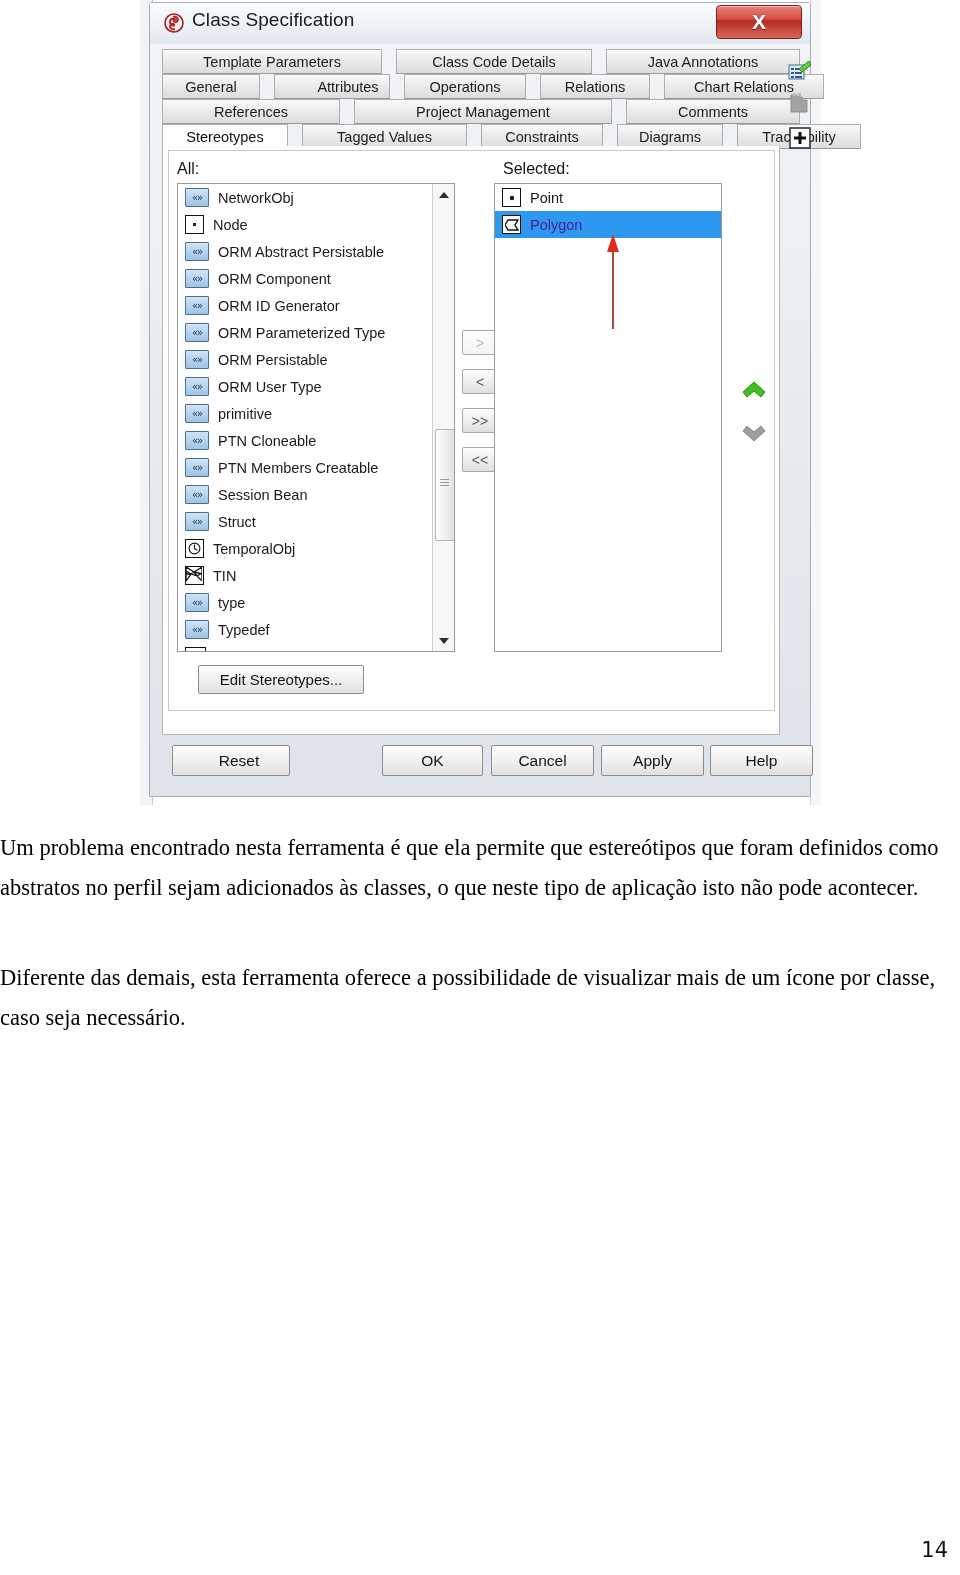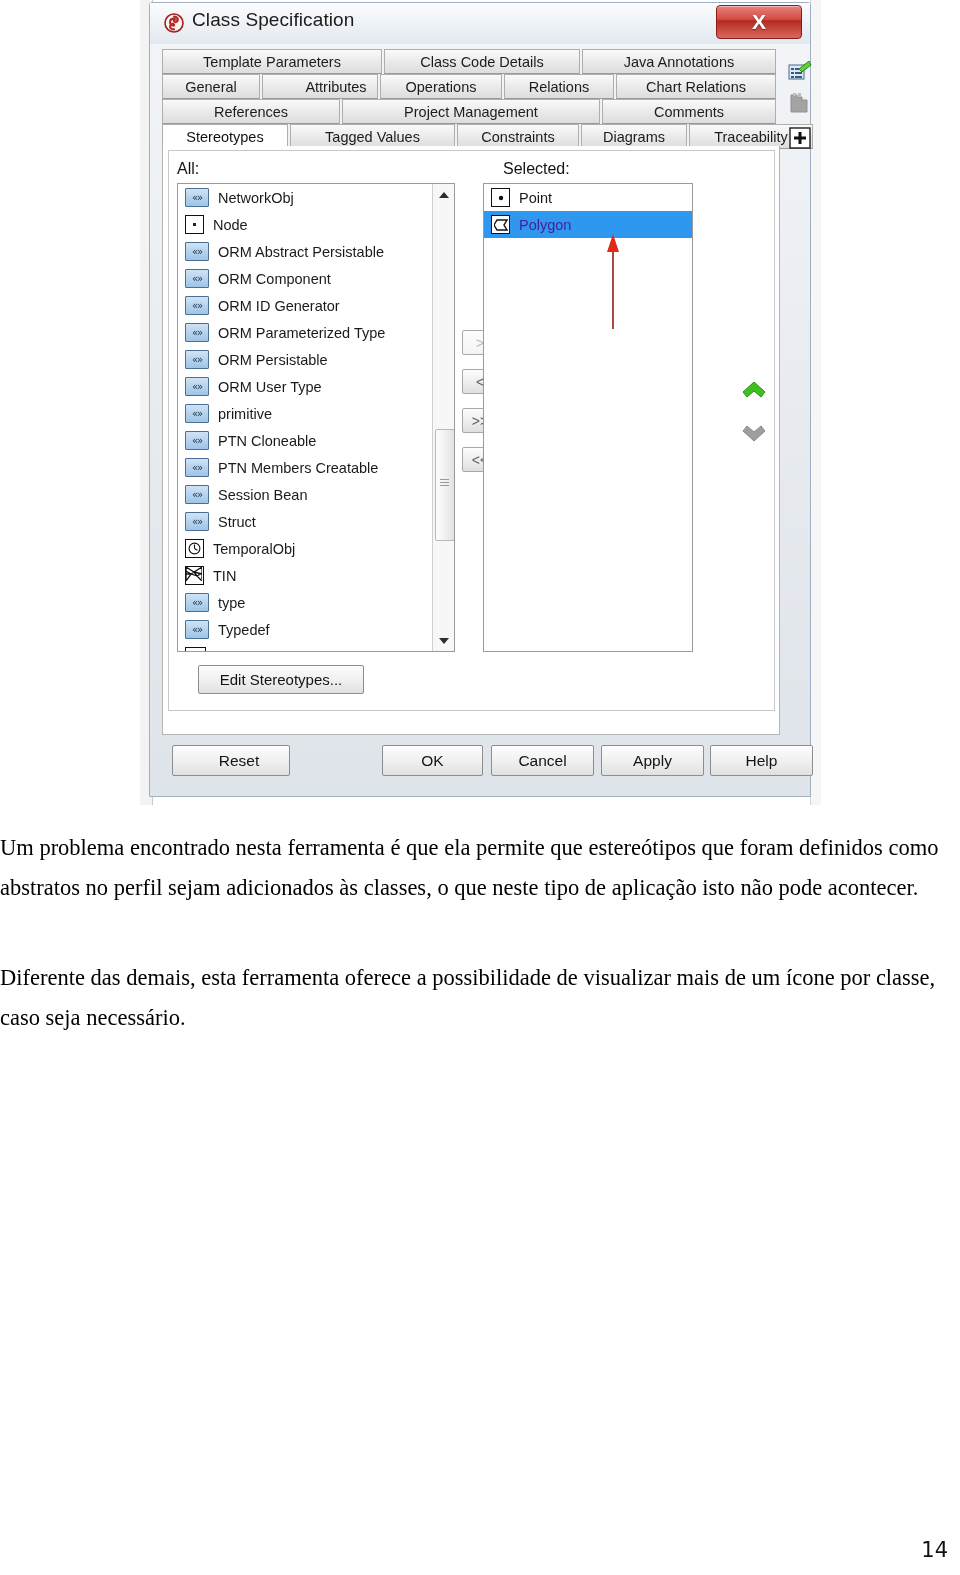--- a/index.html
+++ b/index.html
@@ -99,7 +99,7 @@
   .tabrow {
     display: flex;
     height: 25px;
-    gap: 0px;
+    gap: 12px;
   }
   .tab {
     position: relative;

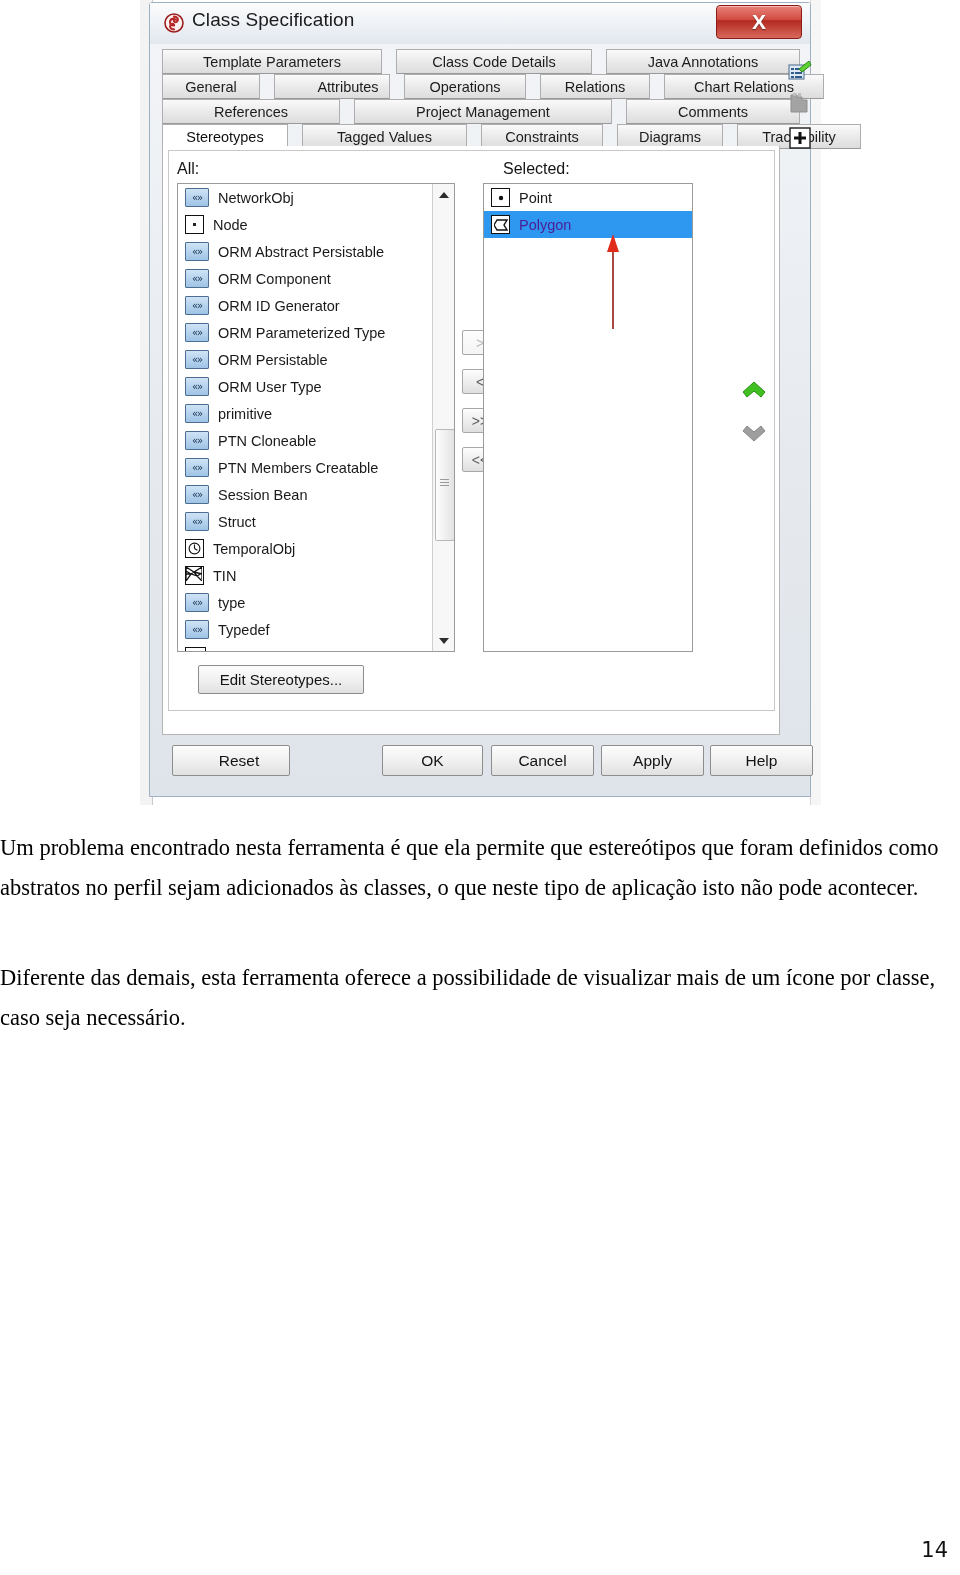--- a/index.html
+++ b/index.html
@@ -163,8 +163,8 @@
     width: 278px; height: 469px;
   }
   .list-sel {
-    left: 320px; top: 37px;
-    width: 210px; height: 469px;
+    left: 331px; top: 37px;
+    width: 228px; height: 469px;
   }
 
   .li {

